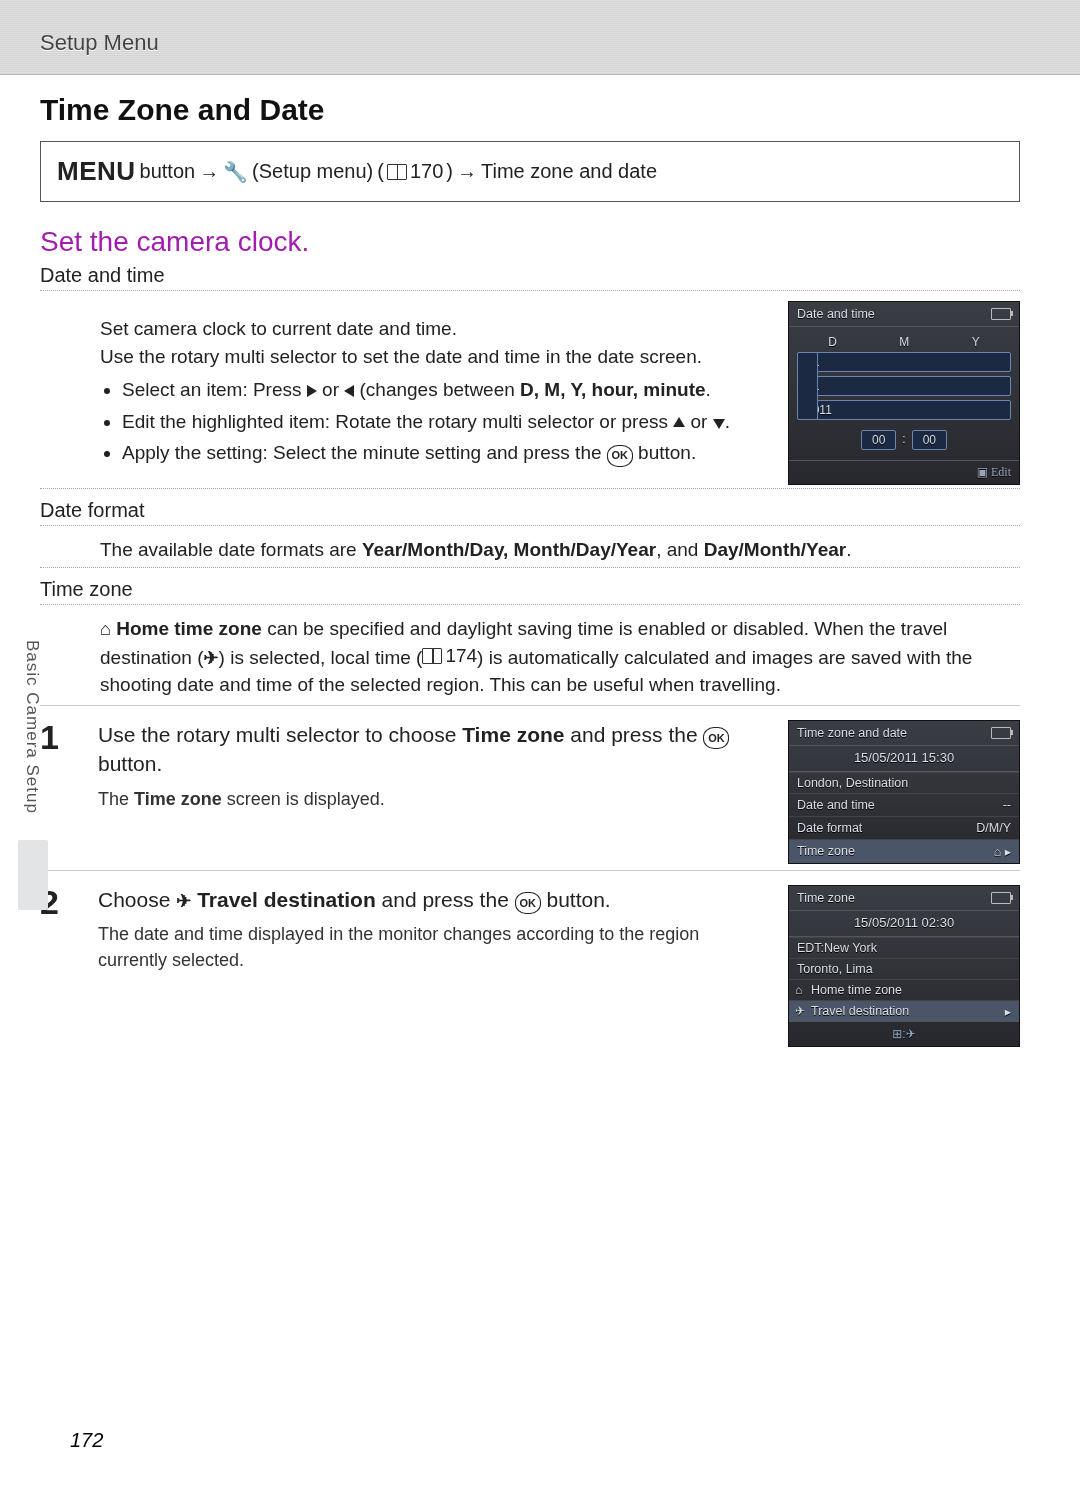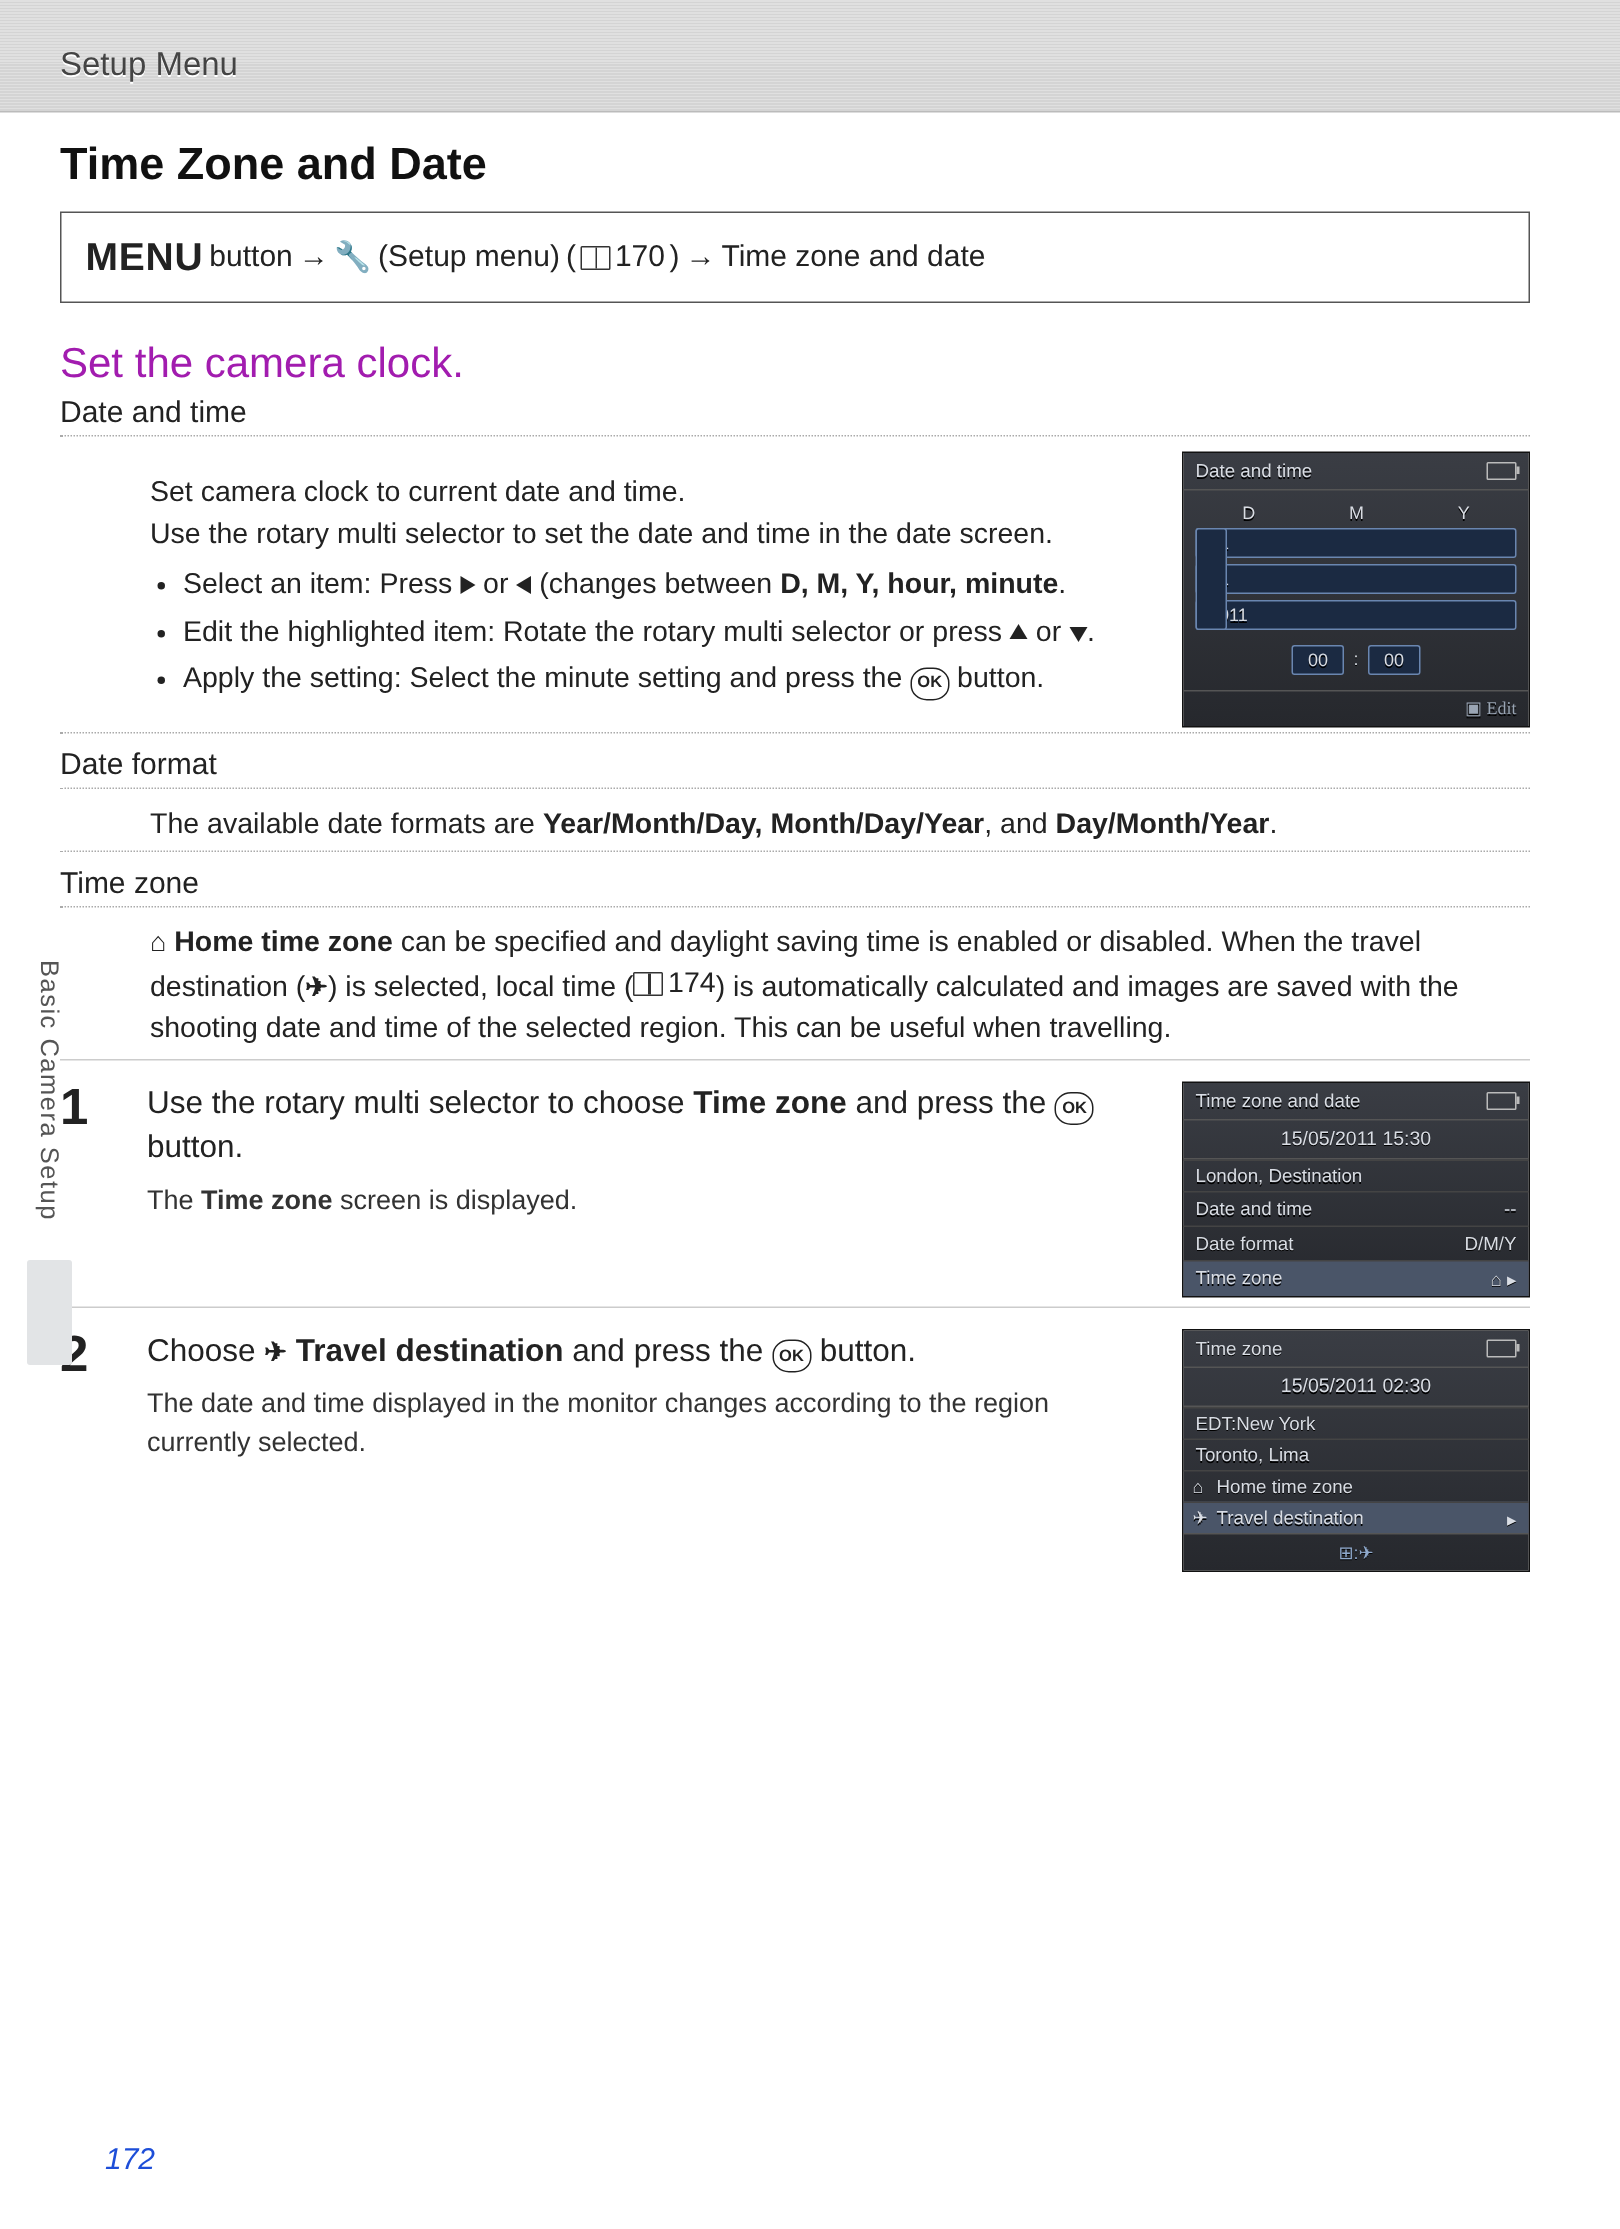--- a/index.html
+++ b/index.html
@@ -160,7 +160,7 @@
     bottom:34px;
     font-style:italic;
     font-size:20px;
-    color:#1d4ed8;
+    color:#000000;
   }
 </style>
 </head>

